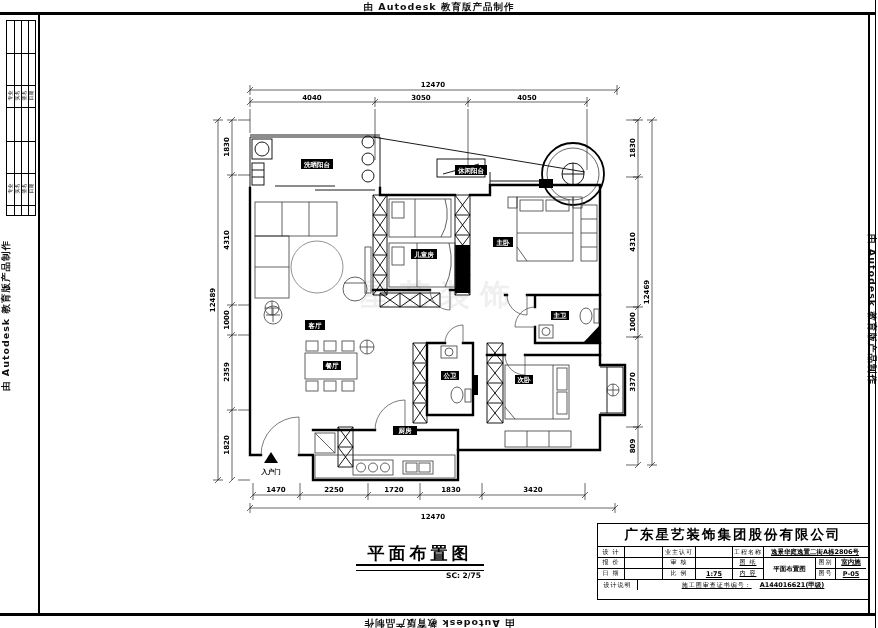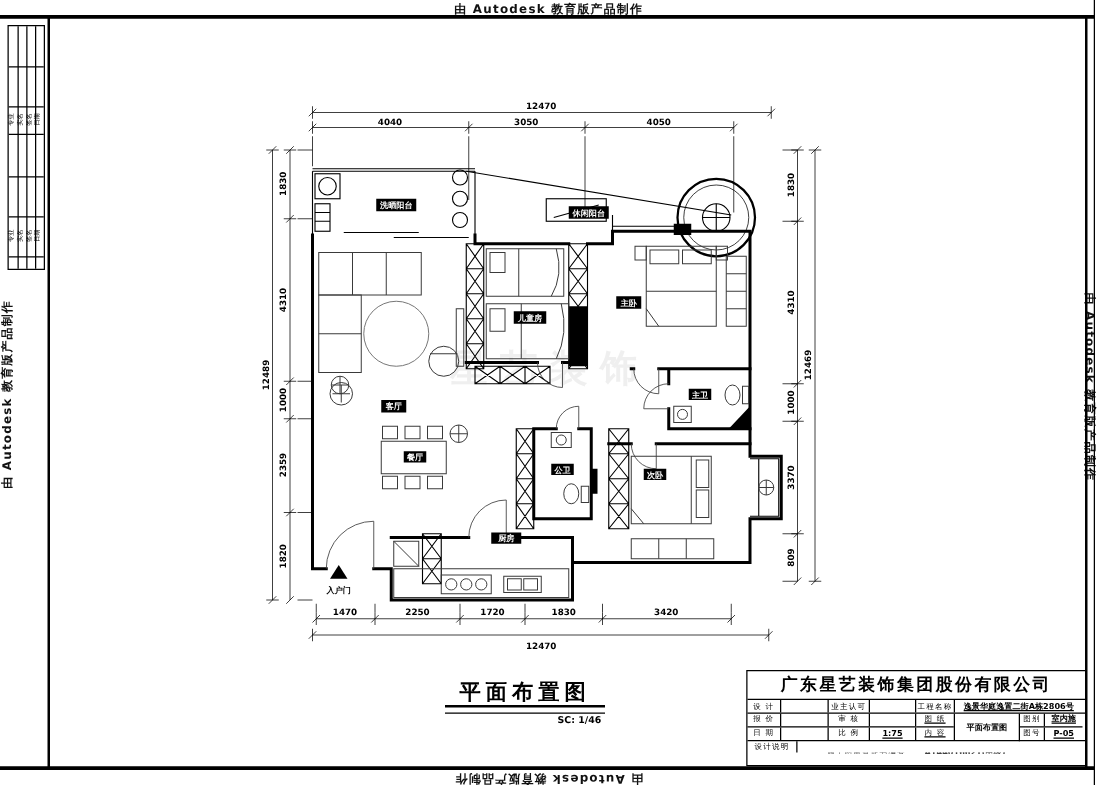--- a/index.html
+++ b/index.html
@@ -25,7 +25,7 @@
   .dscale{position:absolute;left:395px;top:571px;width:86px;text-align:right;
           font-size:7.5px;font-weight:bold;}
   
-  .tblock{position:absolute;left:597px;top:536px;width:272px;height:77px;
+  .tblock{position:absolute;left:597px;top:523px;width:272px;height:77px;
           border:1.5px solid #000;box-sizing:border-box;font-size:6px;}
   .tb-header{height:22px;border-bottom:1px solid #000;display:flex;align-items:center;justify-content:center;
              font-size:13.5px;font-weight:bold;letter-spacing:2px;white-space:nowrap;}

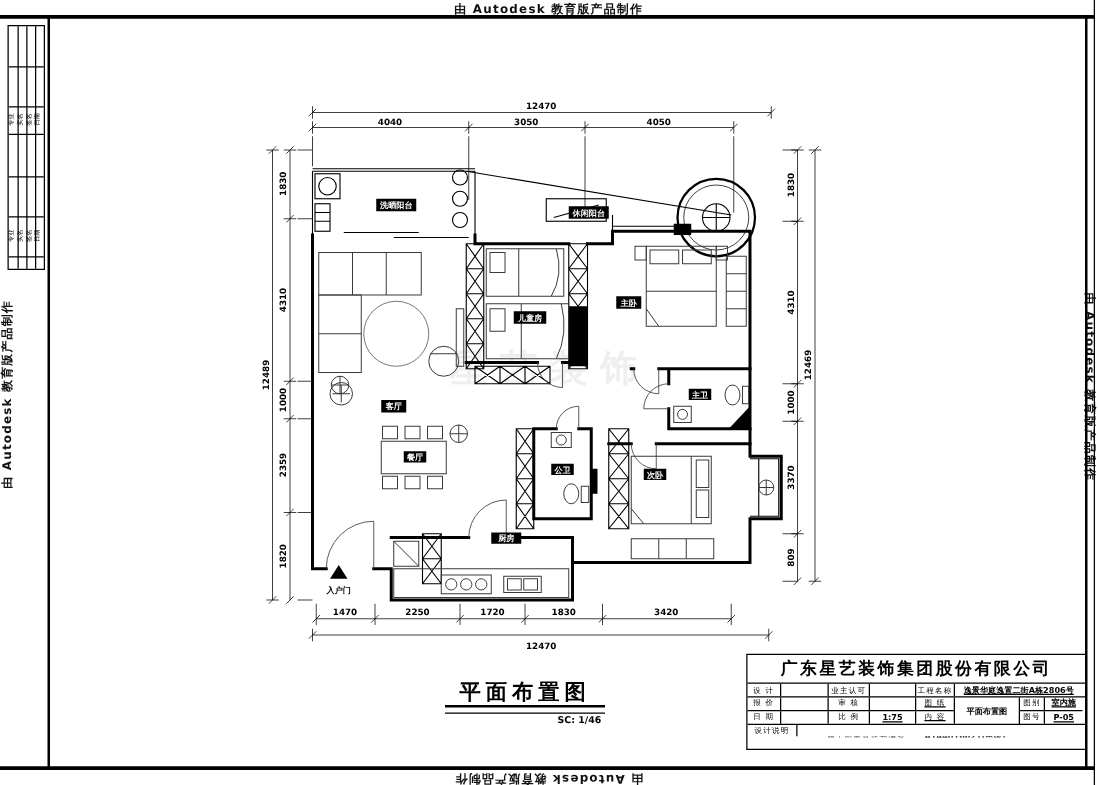--- a/index.html
+++ b/index.html
@@ -273,7 +273,7 @@
 
   <div class="dtitle">平面布置图</div>
   <div class="dtitle-ul"></div>
-  <div class="dscale">SC: 1/46</div>
+  <div class="dscale">SC: 2/75</div>
 
   <div class="tblock">
     <div class="tb-header">广东星艺装饰集团股份有限公司</div>

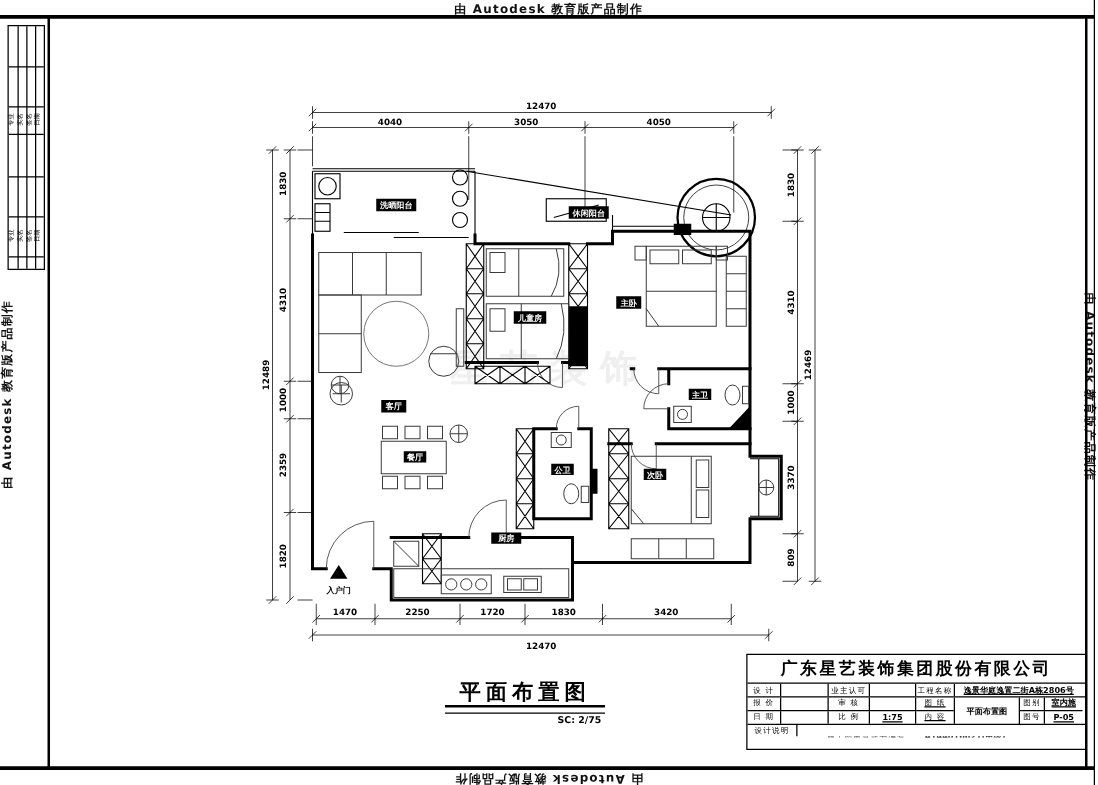--- a/index.html
+++ b/index.html
@@ -39,7 +39,7 @@
   .tb-dualcol{display:flex;flex-direction:column;}
   .tb-halfrow{display:flex;height:11px;box-sizing:border-box;}
   .bb{border-bottom:1px solid #000;box-sizing:border-box;}
-  .tb-bottom{display:flex;height:10px;flex-direction:column;}
+  .tb-bottom{display:flex;height:10px;}
   svg text{font-family:"DejaVu Sans",sans-serif;}
   .dimt{font-size:7px;font-weight:bold;fill:#000;}
   .lbl{font-size:6.5px;font-weight:bold;fill:#fff;text-anchor:middle;}

